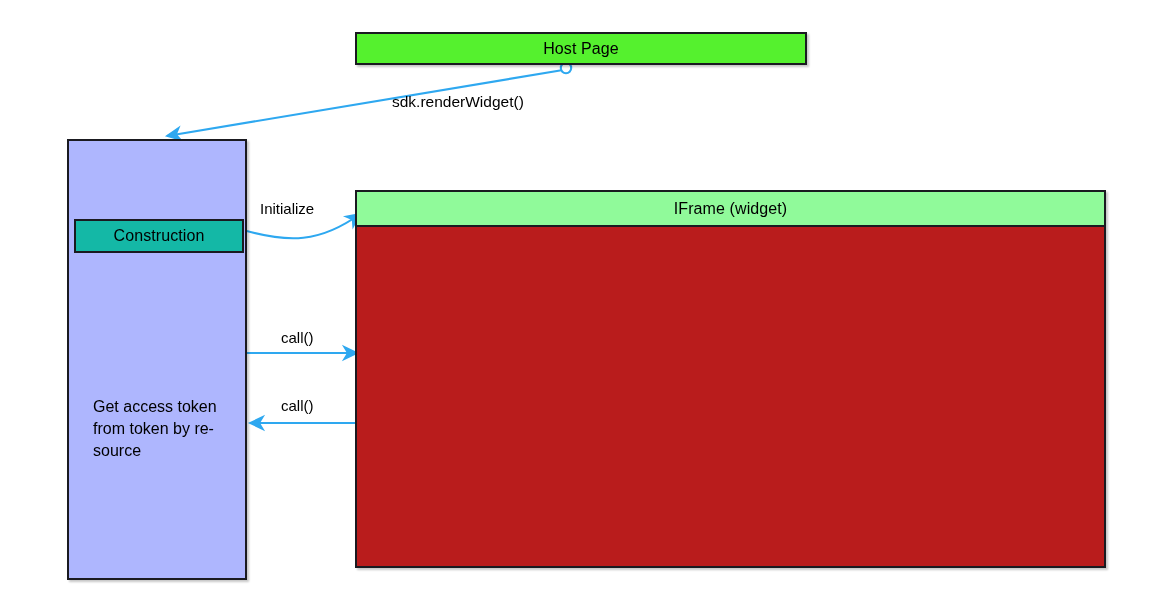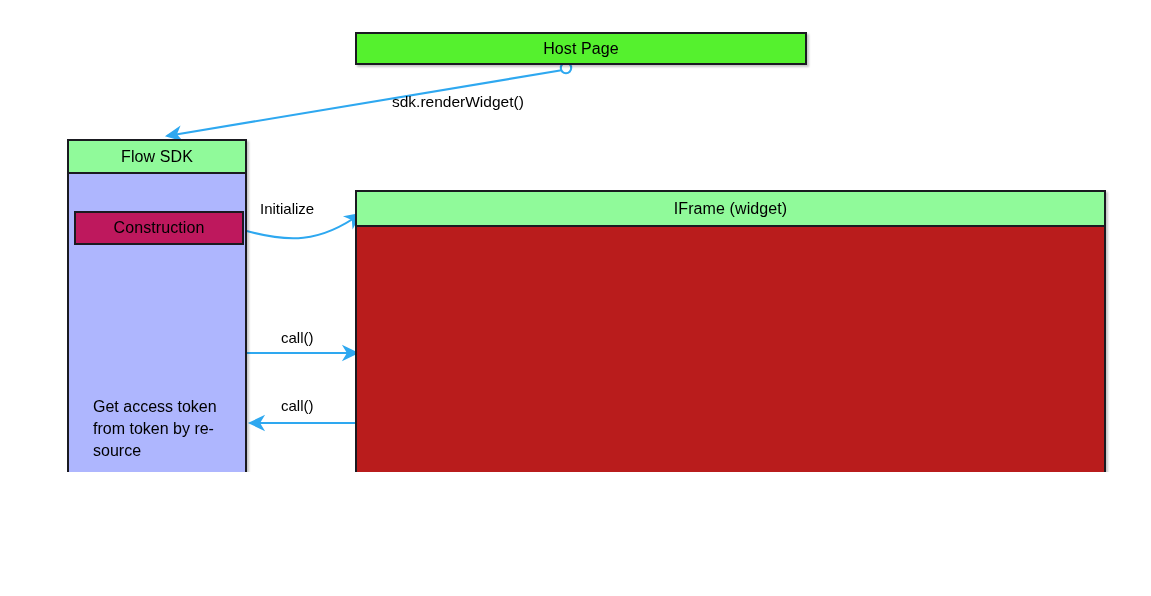--- a/index.html
+++ b/index.html
@@ -14,7 +14,7 @@
   #canvas {
     position: relative;
     width: 1151px;
-    height: 472px;
+    height: 596px;
     background: #ffffff;
     overflow: hidden;
   }

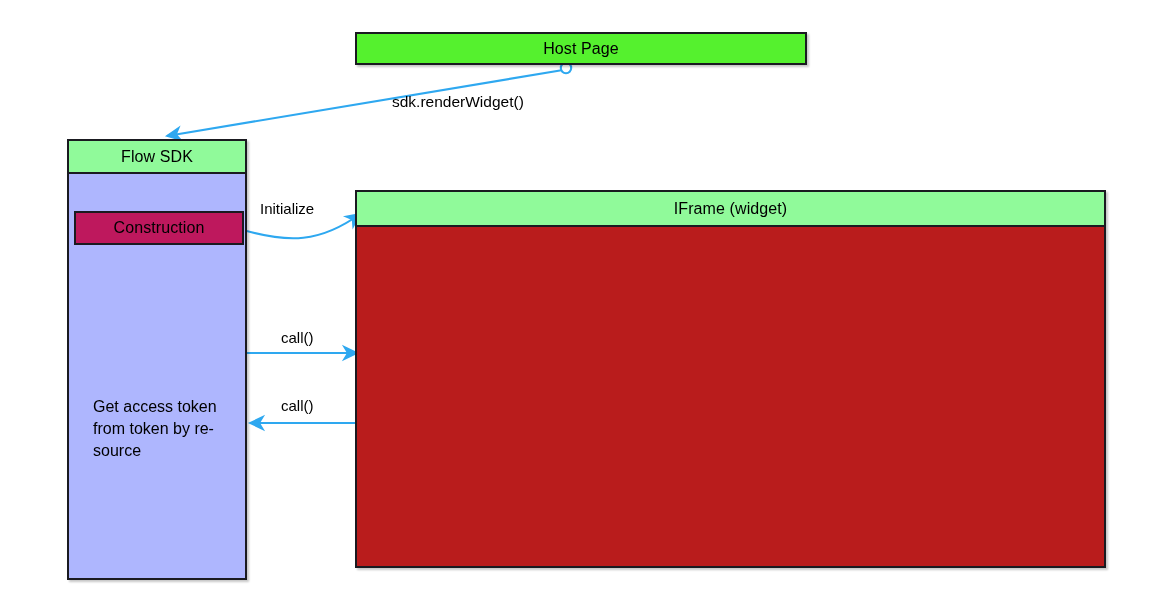--- a/index.html
+++ b/index.html
@@ -171,9 +171,6 @@
   </div>
 
   <div class="box" id="flow-sdk">
-    <div class="box-header" id="flow-sdk-header">
-      <span class="title-text">Flow SDK</span>
-    </div>
 
     <div id="construction-box">
       <span class="title-text">Construction</span>

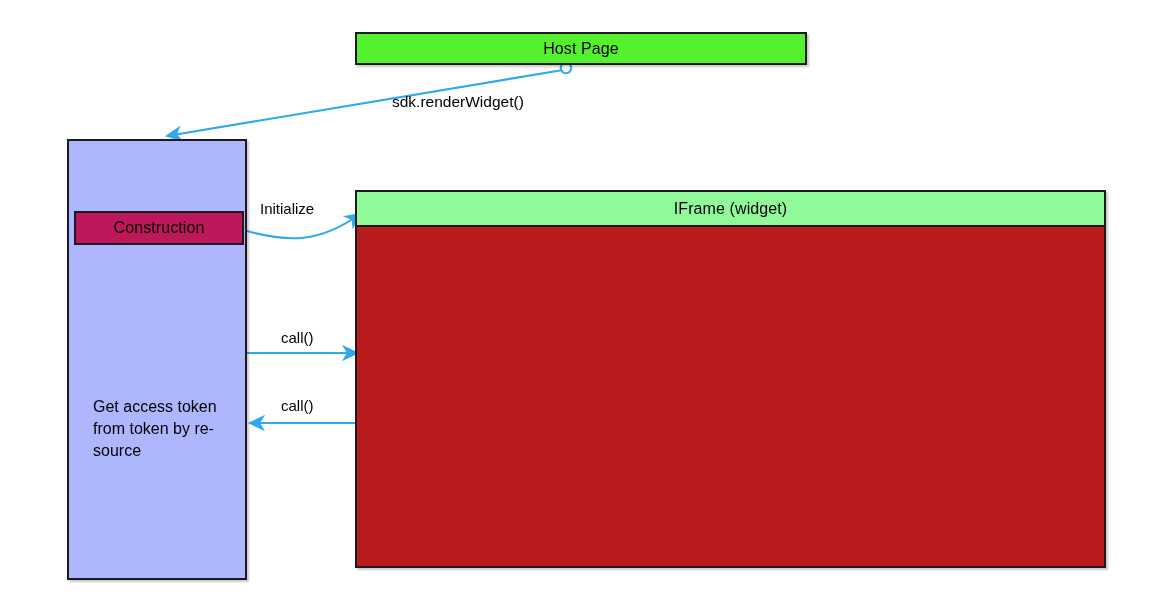--- a/index.html
+++ b/index.html
@@ -72,12 +72,12 @@
   #construction-box {
     position: absolute;
     left: 5px;
-    top: 70px;
+    top: 78px;
     width: 170px;
     height: 34px;
     box-sizing: border-box;
     border: 2px solid #1a1a20;
-    background: #be185d;
+    background: #14b8a6;
     display: flex;
     align-items: center;
     justify-content: center;

